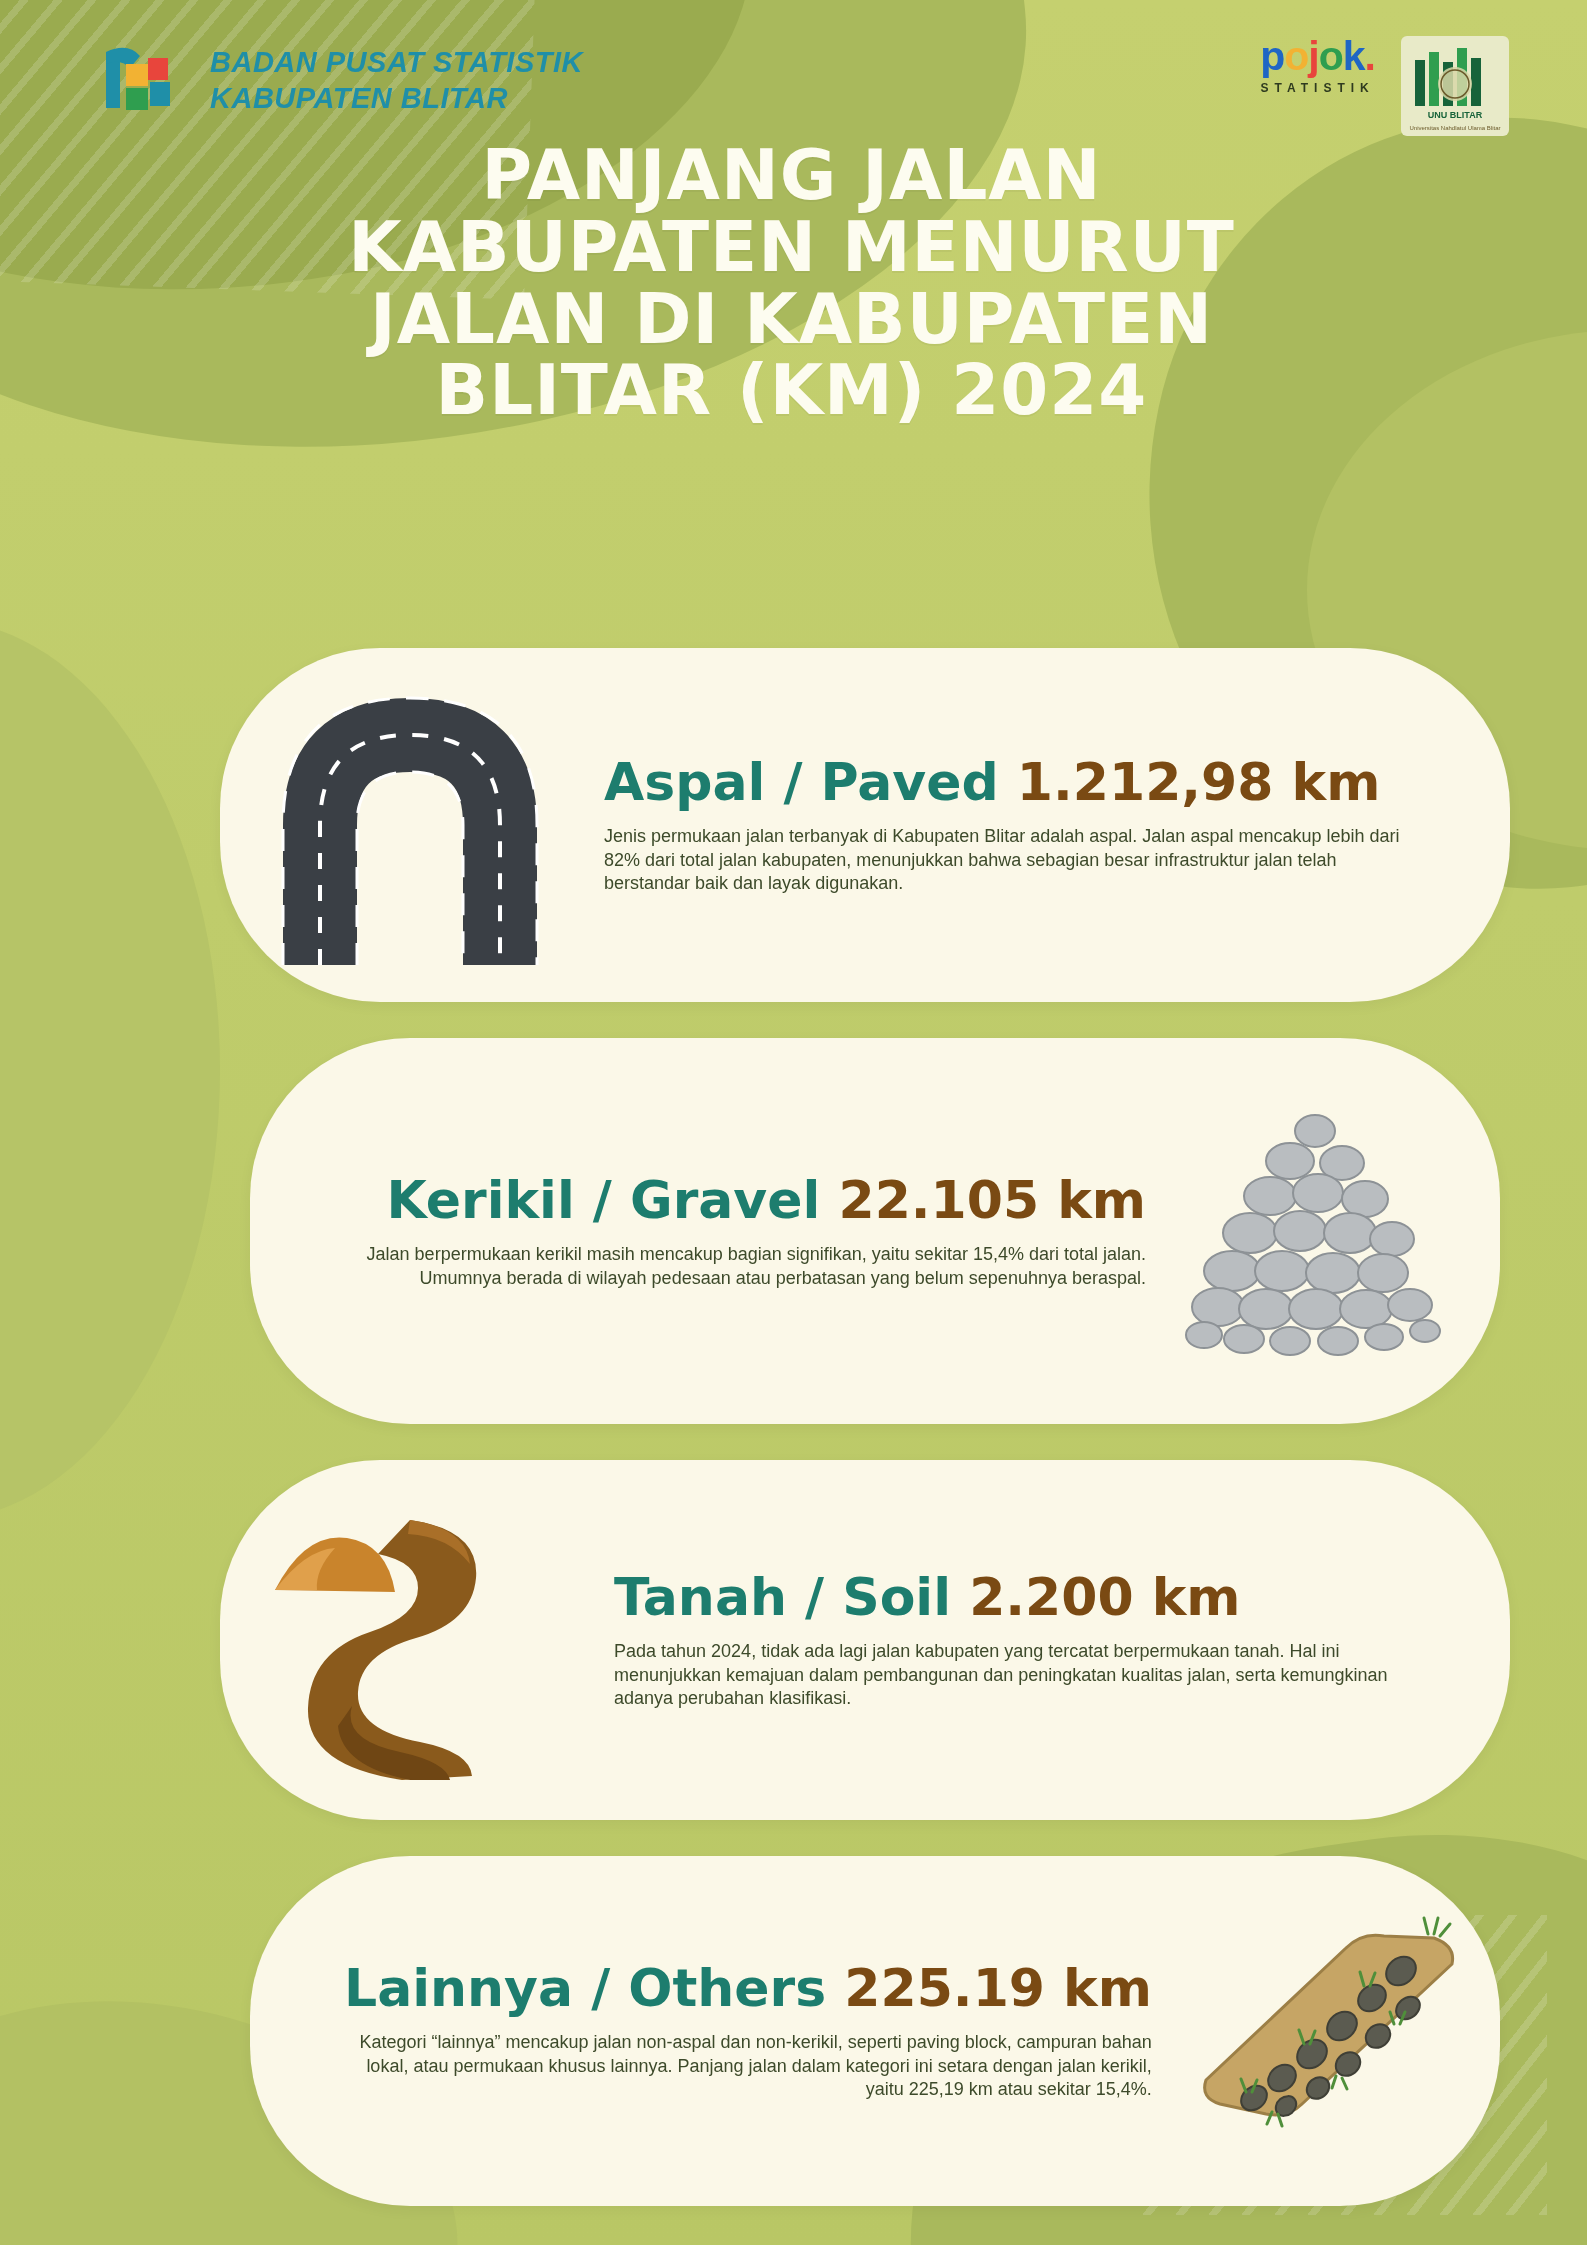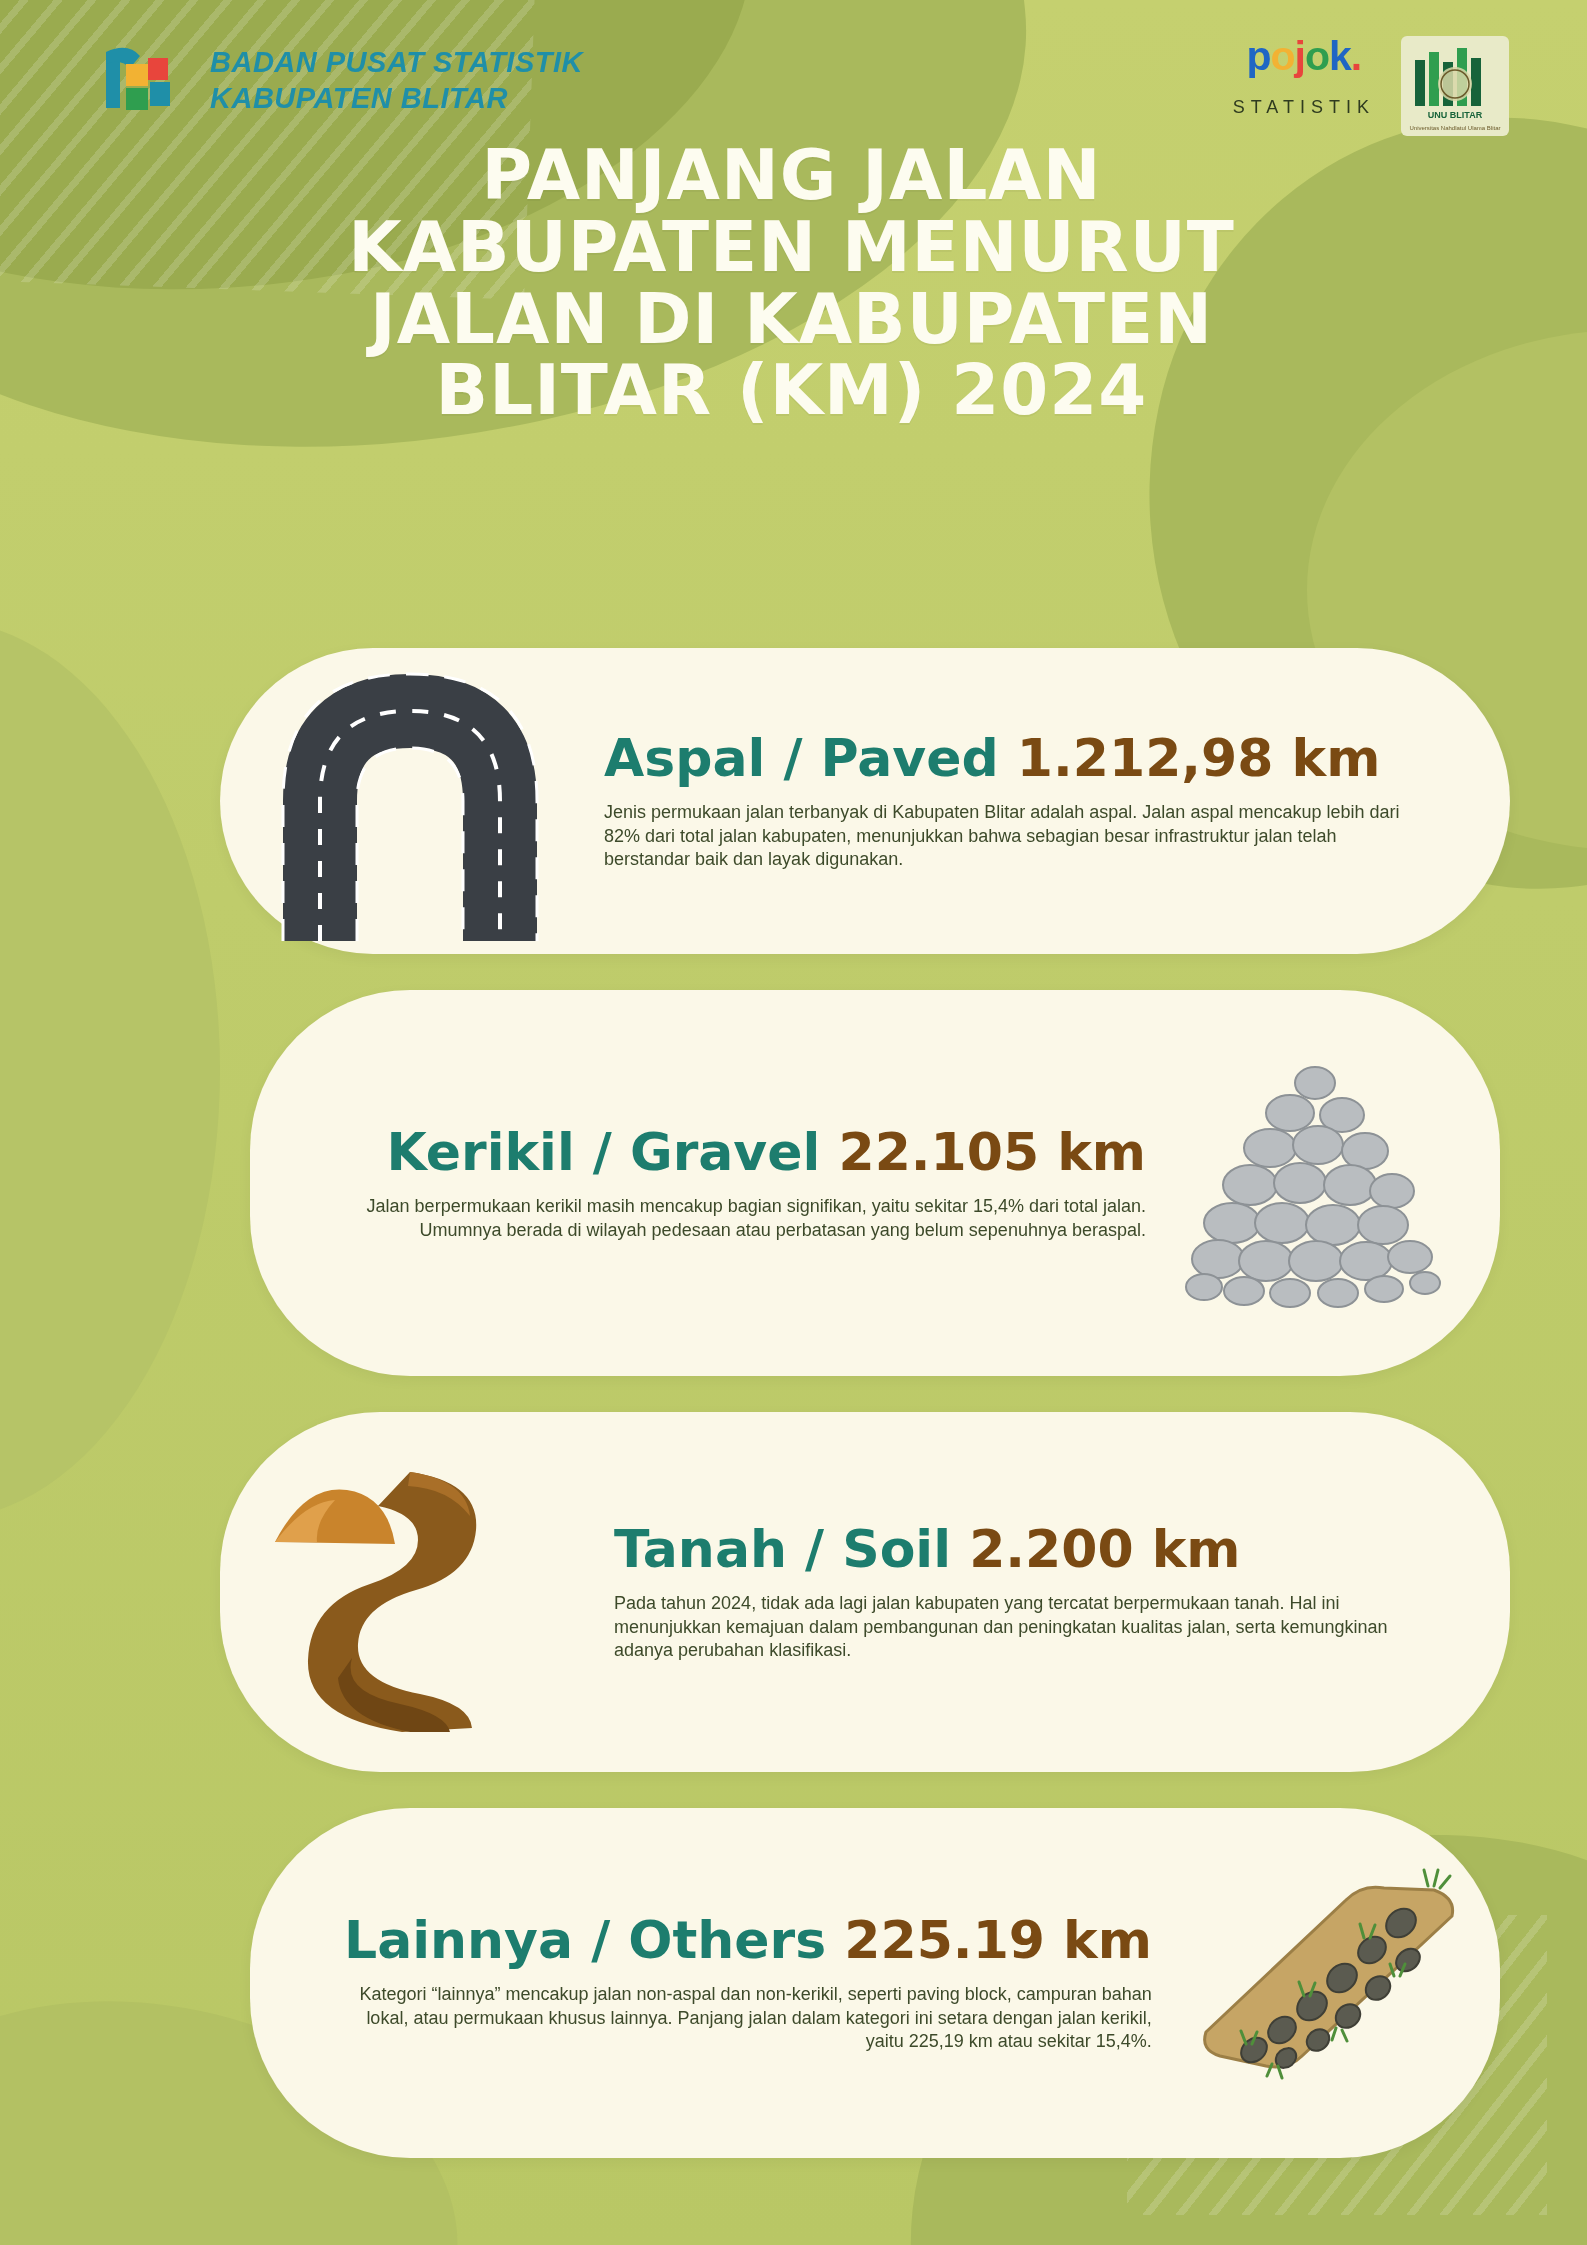--- a/index.html
+++ b/index.html
@@ -121,8 +121,8 @@
   .pojok-word { font-size: 41px; font-weight: bold; letter-spacing: -1px; line-height: 1; }
   .pojok-word span { display: inline-block; }
   .pojok-sub {
-    font-size: 18px; font-weight: normal; letter-spacing: 6px;
-    color: #2f3b1f; margin-top: 20px;
+    font-size: 12px; font-weight: bold; letter-spacing: 6px;
+    color: #2f3b1f; margin-top: 4px;
   }
   .unu-logo {
     width: 108px; height: 100px;

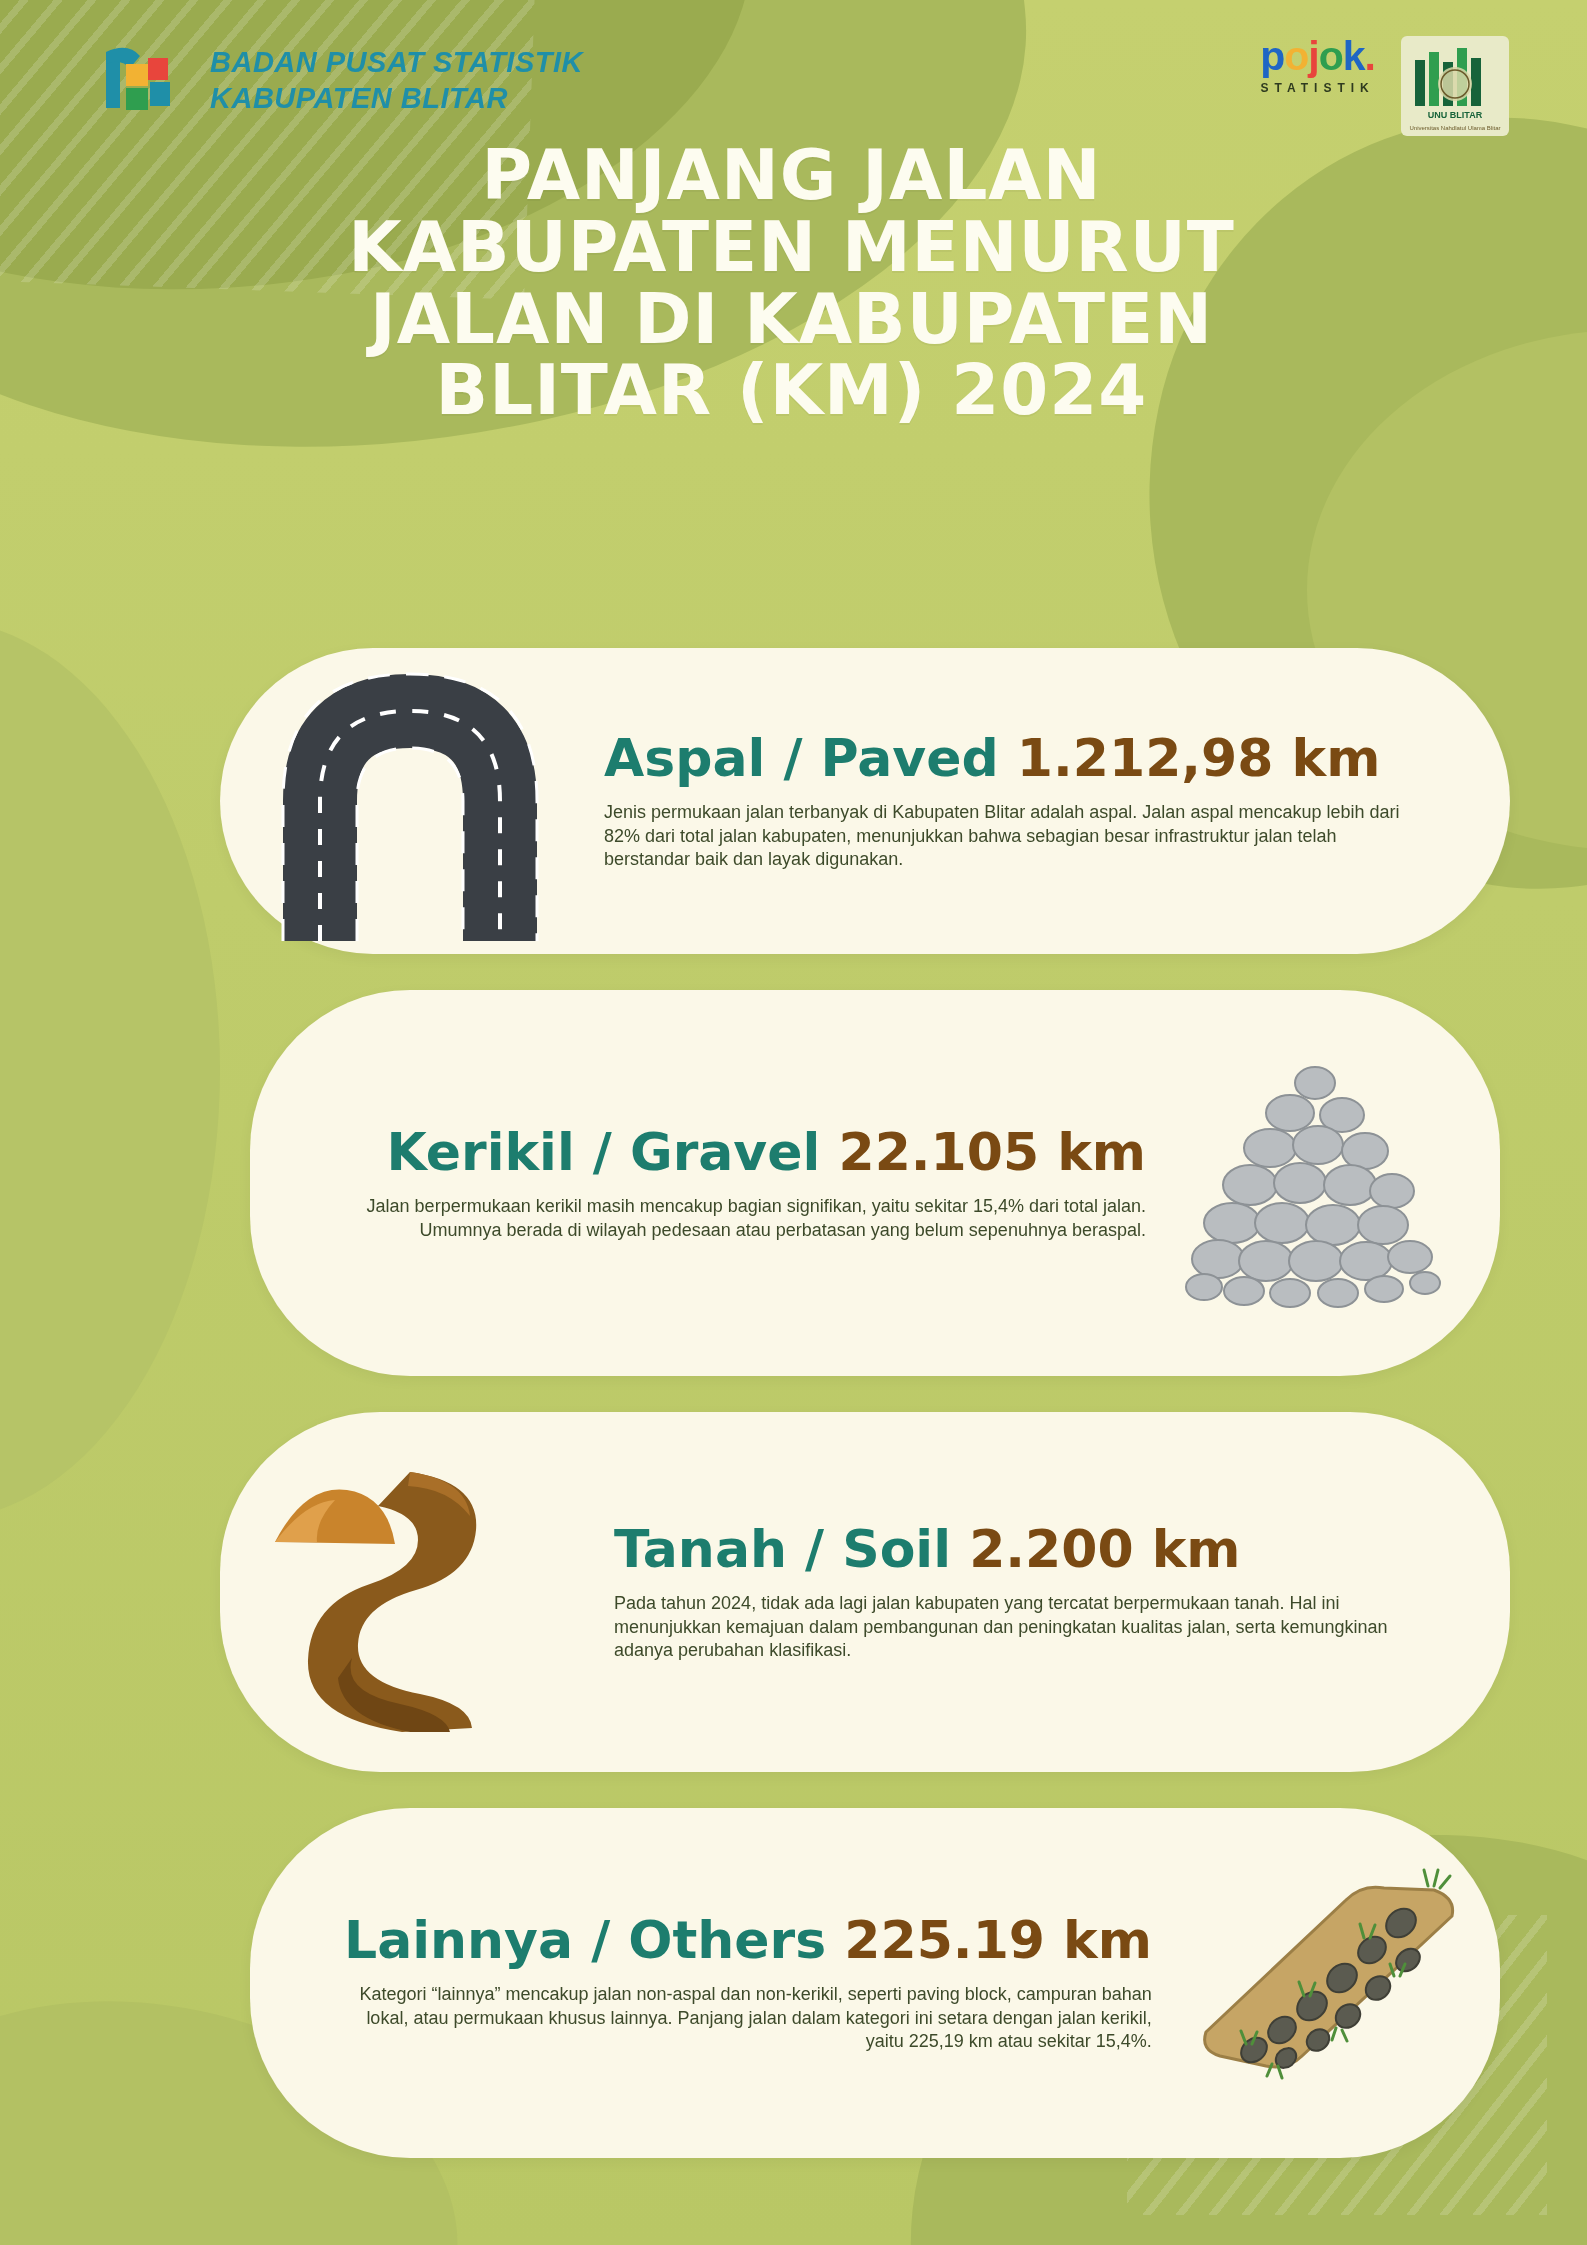--- a/index.html
+++ b/index.html
@@ -169,7 +169,7 @@
     align-items: center;
     box-shadow: 0 4px 14px rgba(0,0,0,0.05);
   }
-  .card-1 { width: 1290px; height: 306px; padding: 0 60px 0 40px; justify-content: space-between; }
+  .card-1 { width: 1290px; height: 354px; padding: 0 60px 0 40px; justify-content: space-between; }
   .card-2 { width: 1250px; height: 386px; padding: 0 40px 0 70px; margin-left: 250px; }
   .card-3 { width: 1290px; height: 360px; padding: 0 60px 0 40px; }
   .card-4 { width: 1250px; height: 350px; padding: 0 40px 0 70px; margin-left: 250px; }

